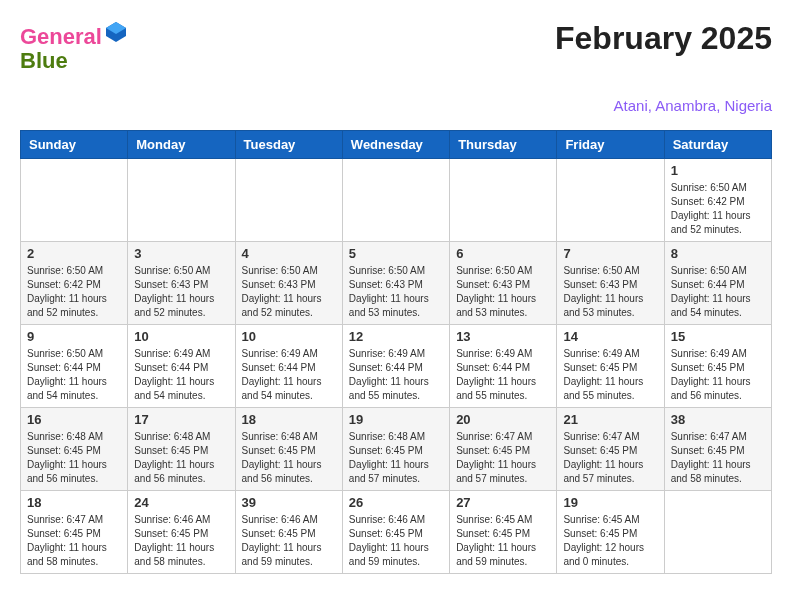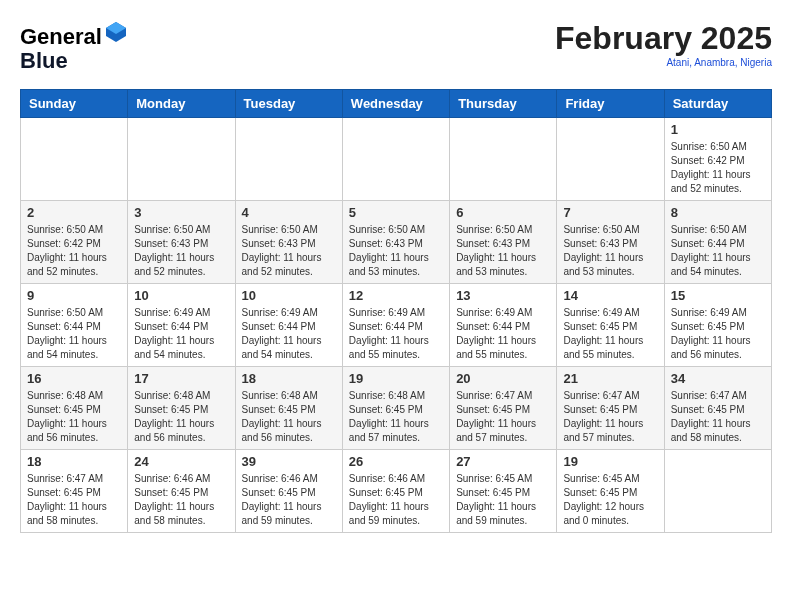--- a/index.html
+++ b/index.html
@@ -25,7 +25,7 @@
       font-weight: bold;
       line-height: 1.1;
     }
-    .logo-general { color: #000000; }
+    .logo-general { color: #ec4899; }
     .logo-blue { color: #0f172a; }
     .logo-icon {
       width: 24px;

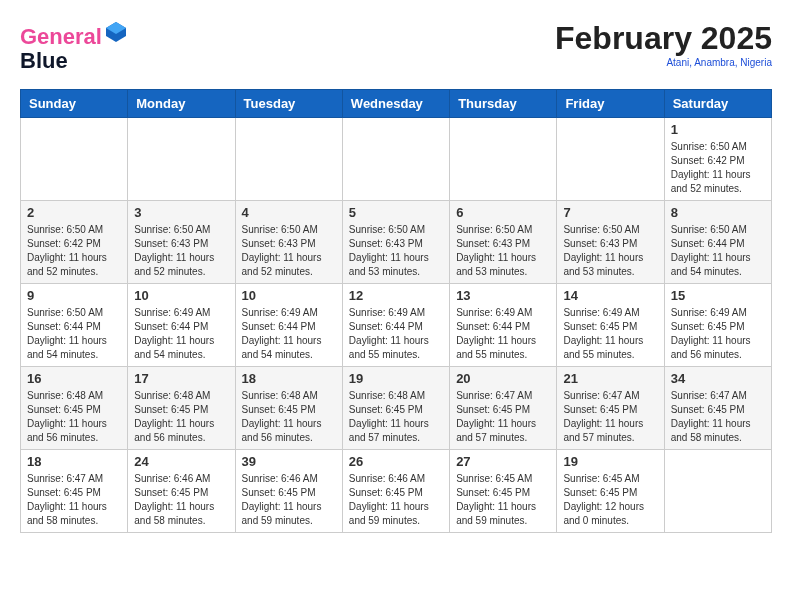--- a/index.html
+++ b/index.html
@@ -26,7 +26,7 @@
       line-height: 1.1;
     }
     .logo-general { color: #ec4899; }
-    .logo-blue { color: #0f172a; }
+    .logo-blue { color: #4d7c0f; }
     .logo-icon {
       width: 24px;
       height: 24px;

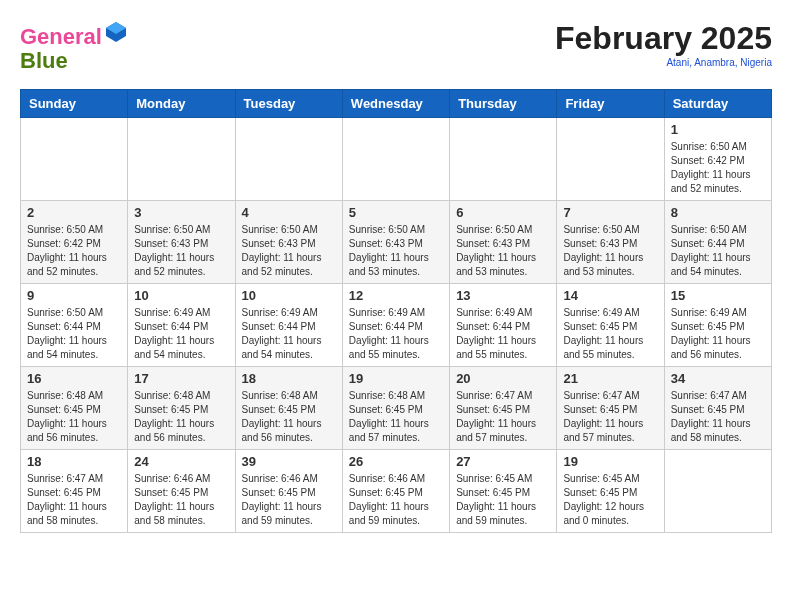--- a/index.html
+++ b/index.html
@@ -41,8 +41,9 @@
       color: #222;
     }
     .location {
-      font-size: 10px;
-      color: #1d4ed8;
+      font-size: 15px;
+      color: #8b5cf6;
+      margin-top: 40px;
     }
     .calendar {
       width: 100%;

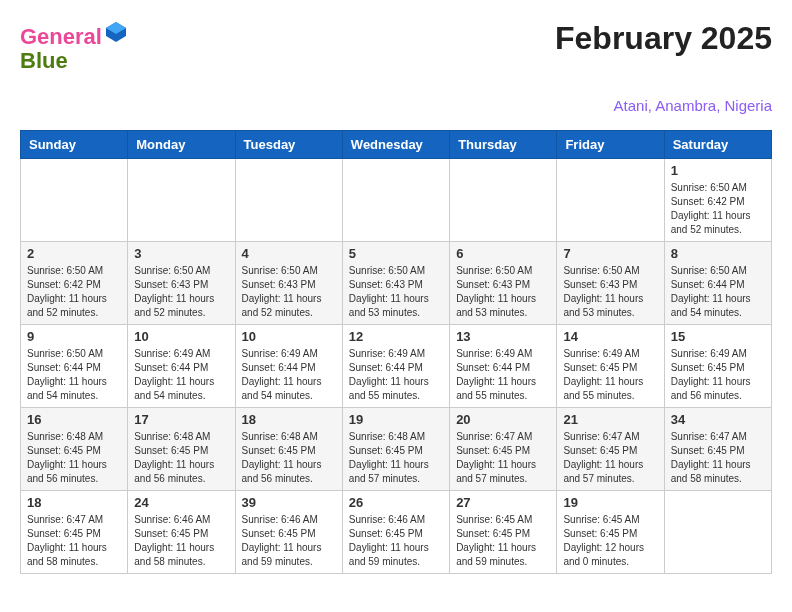--- a/index.html
+++ b/index.html
@@ -284,7 +284,7 @@
 and 57 minutes.</div>
         </td>
         <td>
-          <span class="day-number">34</span>
+          <span class="day-number">38</span>
           <div class="day-info" style="white-space: pre-line;">Sunrise: 6:47 AM
 Sunset: 6:45 PM
 Daylight: 11 hours

